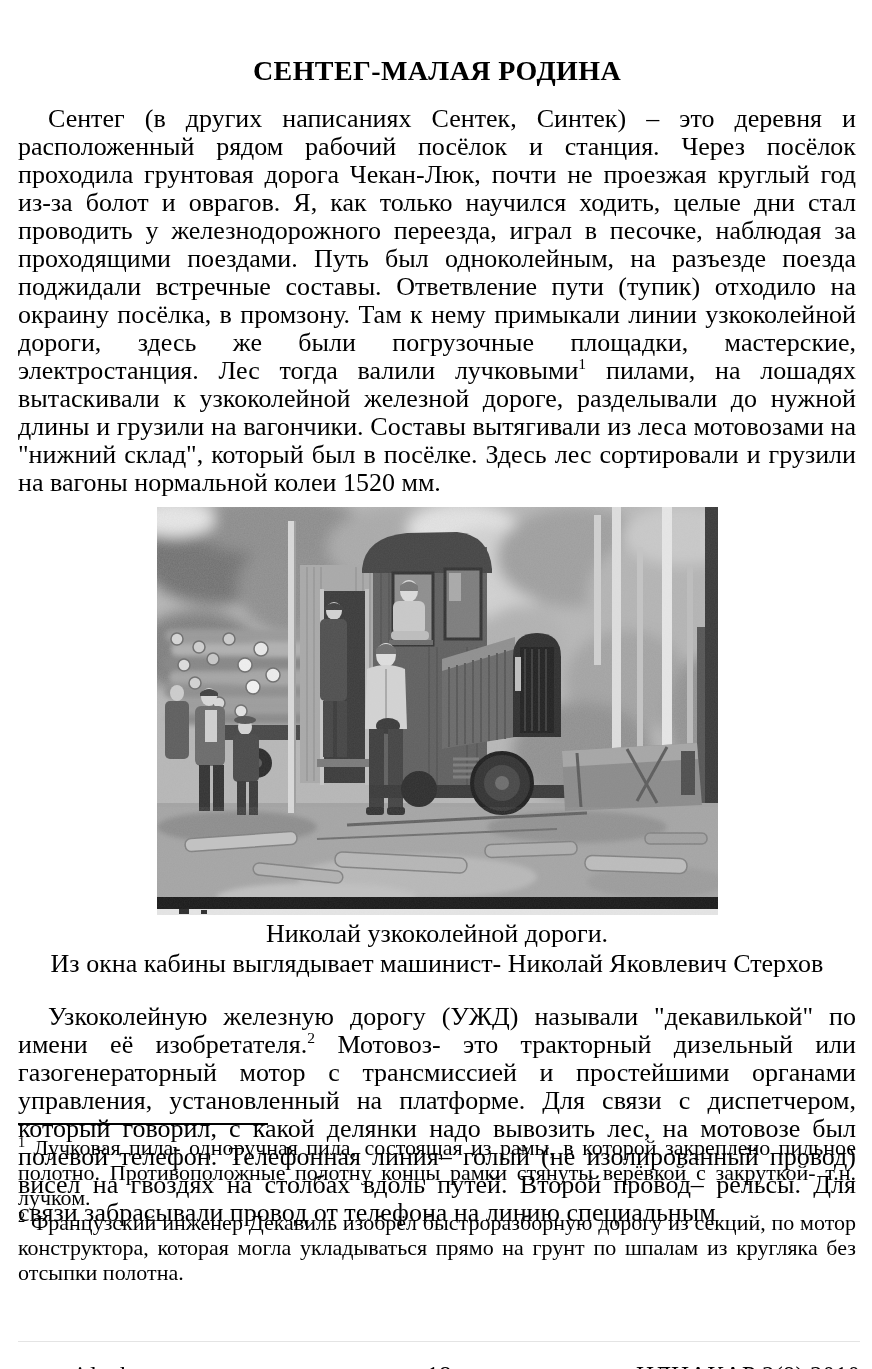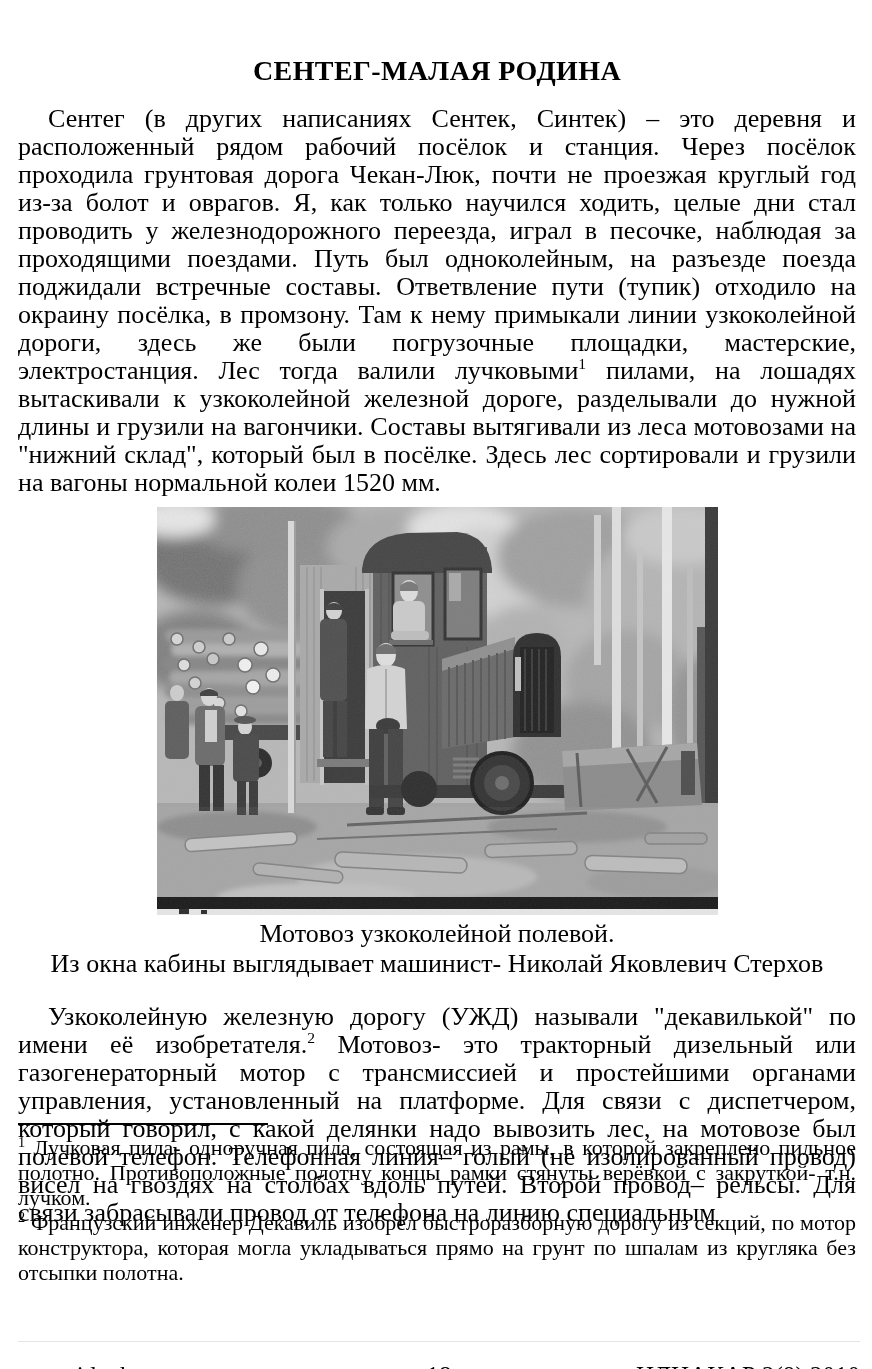--- a/index.html
+++ b/index.html
@@ -276,7 +276,7 @@
       </svg>
     </div>
     <figcaption>
-      <div>Мотовоз узкоколейной полевой.</div>
+      <div>Николай узкоколейной дороги.</div>
       <div>Из окна кабины выглядывает машинист- Николай Яковлевич Стерхов</div>
     </figcaption>
   </figure>

